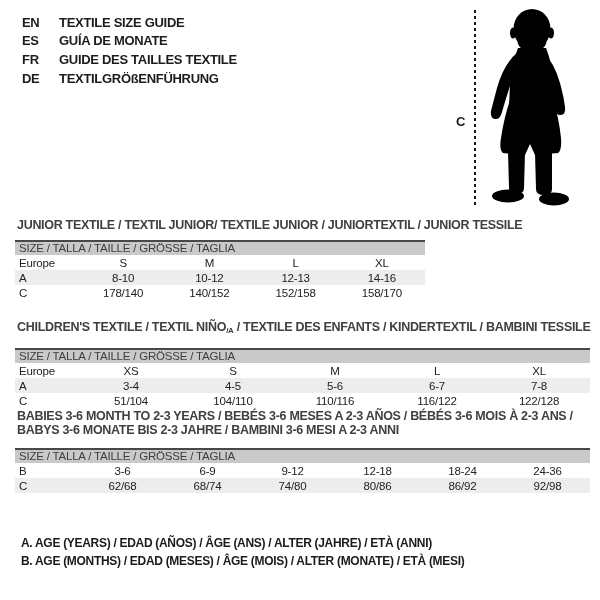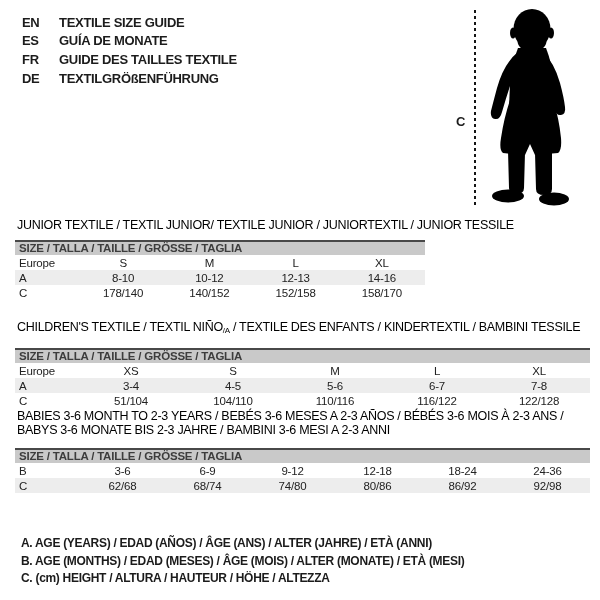--- a/index.html
+++ b/index.html
@@ -34,8 +34,8 @@
   .s2 { top:320px; width:575px; }
   .s3 { top:409px; width:575px; }
   .section-title {
-    font-size:12.5px; font-weight:normal; letter-spacing:-0.3px;
-    line-height:14px; white-space:nowrap; color:#000000; padding-left:2px;
+    font-size:12.5px; font-weight:bold; letter-spacing:-0.3px;
+    line-height:14px; white-space:nowrap; color:#404040; padding-left:2px;
   }
   .s1 .section-title { margin-bottom:8px; }
   .s2 .section-title { margin-bottom:10px; }

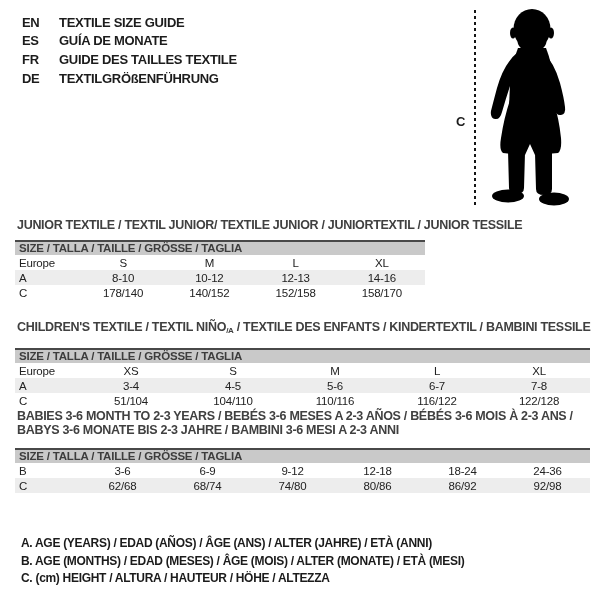--- a/index.html
+++ b/index.html
@@ -44,7 +44,7 @@
 
   .size-bar {
     height:15px; background:#c9c9c9; border-top:2px solid #484848;
-    font-size:11.5px; font-weight:bold; letter-spacing:-0.2px; color:#3d3d3d;
+    font-size:11.5px; font-weight:normal; letter-spacing:-0.2px; color:#3d3d3d;
     line-height:13px; padding-left:4px; white-space:nowrap; overflow:hidden;
   }
   table { border-collapse:collapse; table-layout:fixed; width:100%; }

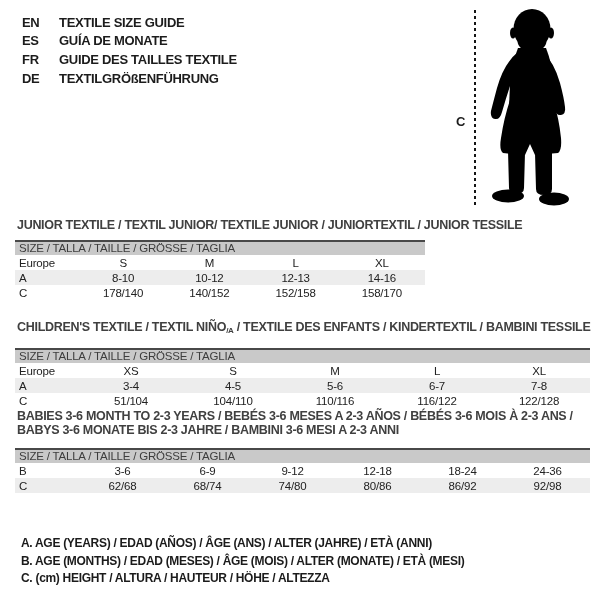--- a/index.html
+++ b/index.html
@@ -203,7 +203,6 @@
   <div class="legend">
     <div class="legend-line">A. AGE (YEARS) / EDAD (AÑOS) / ÂGE (ANS) / ALTER (JAHRE) / ETÀ (ANNI)</div>
     <div class="legend-line">B. AGE (MONTHS) / EDAD (MESES) / ÂGE (MOIS) / ALTER (MONATE) / ETÀ (MESI)</div>
-    <div class="legend-line">C. (cm) HEIGHT / ALTURA / HAUTEUR / HÖHE / ALTEZZA</div>
   </div>
 
 </div>

